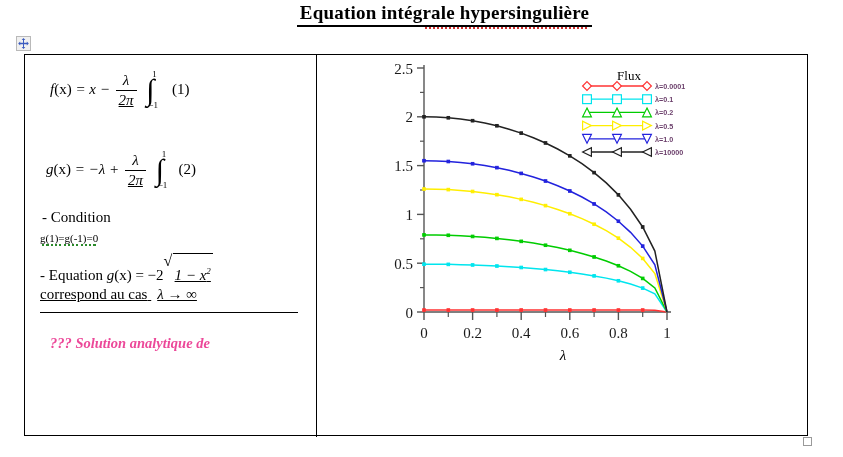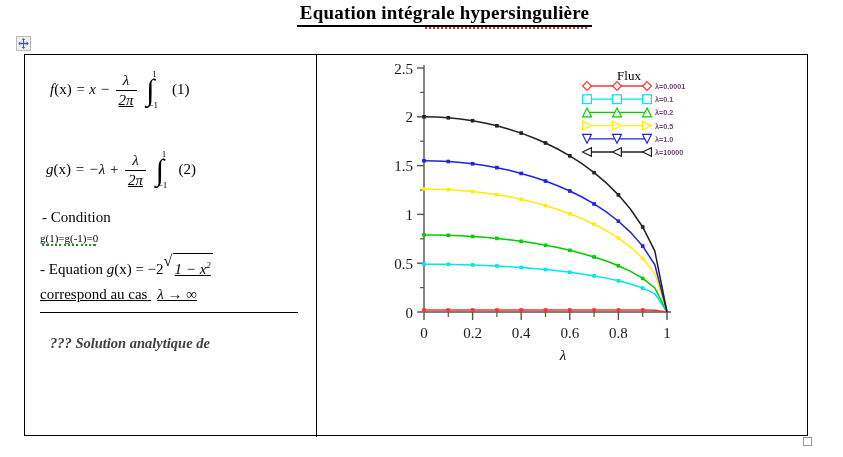--- a/index.html
+++ b/index.html
@@ -62,7 +62,7 @@
   .intg .lo{position:absolute;left:5px;bottom:-3px;font-size:9px;}
   .sqrt{display:inline-block;position:relative;padding-left:9px;}
   .sqrt::before{content:"\221A";position:absolute;left:0;top:-2px;font-size:16px;}
-  .sqrt .rad{border-top:1px solid #000;padding:6px 2px;display:inline-block;
+  .sqrt .rad{border-top:1px solid #000;padding:12px 2px;display:inline-block;
              margin-top:-1px;text-decoration:underline;}
   sup.exp{font-size:9px;vertical-align:super;font-style:italic;}
 

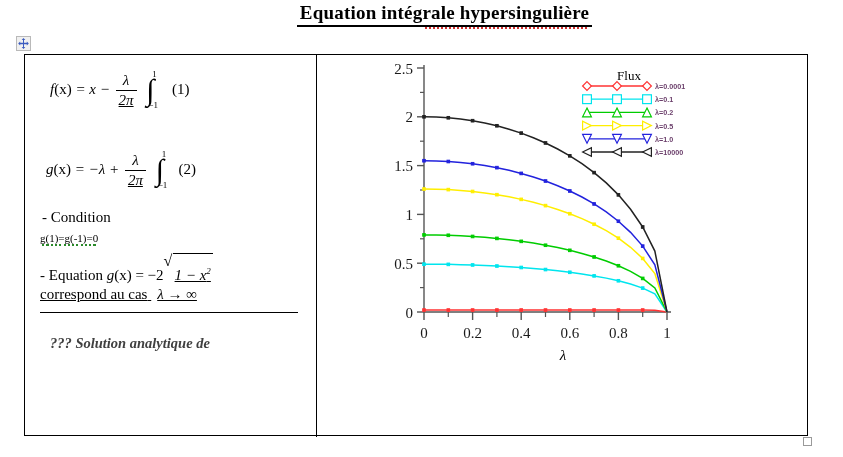--- a/index.html
+++ b/index.html
@@ -76,7 +76,7 @@
   #corr-line{position:absolute;left:16px;top:232px;font-size:15px;text-decoration:underline;}
   #hr-left{position:absolute;left:16px;top:258px;width:258px;border-top:1px solid #000;}
   #red-note{position:absolute;left:26px;top:280px;width:262px;
-     font-size:14.5px;font-weight:bold;font-style:italic;color:#404040;
+     font-size:14.5px;font-weight:bold;font-style:italic;color:#ec4899;
      line-height:1.35;}
 
   

